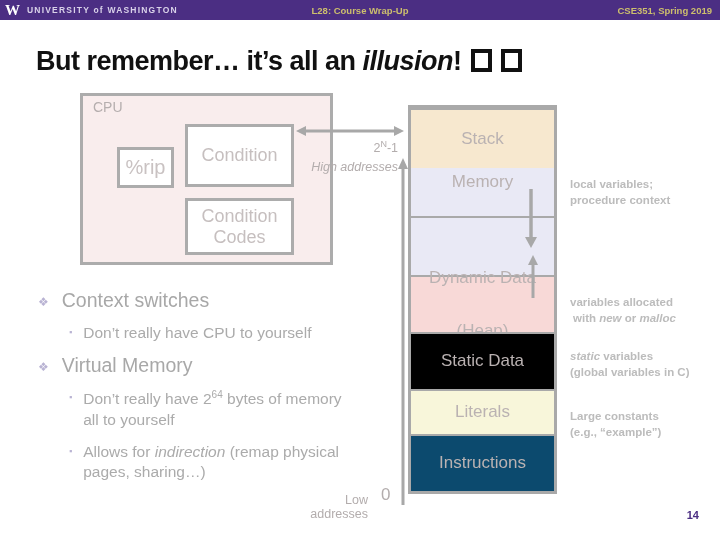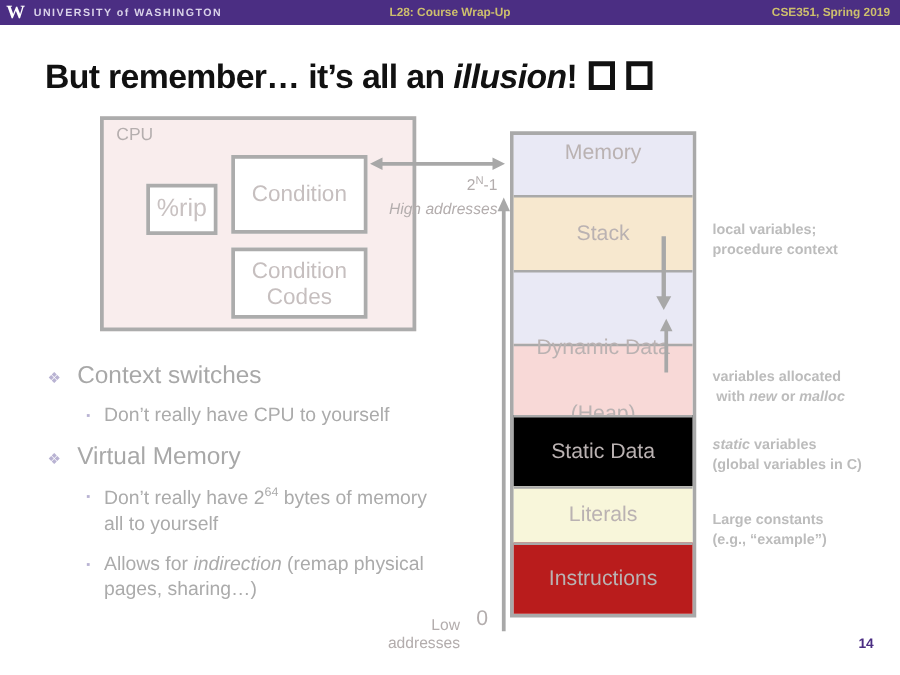--- a/index.html
+++ b/index.html
@@ -157,11 +157,11 @@
   </div>
 
   <div class="memory-col">
+    <div class="mem-sec sec-stack">
+      <span>Stack</span>
+    </div>
     <div class="mem-sec sec-memlabel">
       <span>Memory</span>
-    </div>
-    <div class="mem-sec sec-stack">
-      <span>Stack</span>
     </div>
     <div class="mem-sec sec-gap"></div>
     <div class="mem-sec sec-heap">

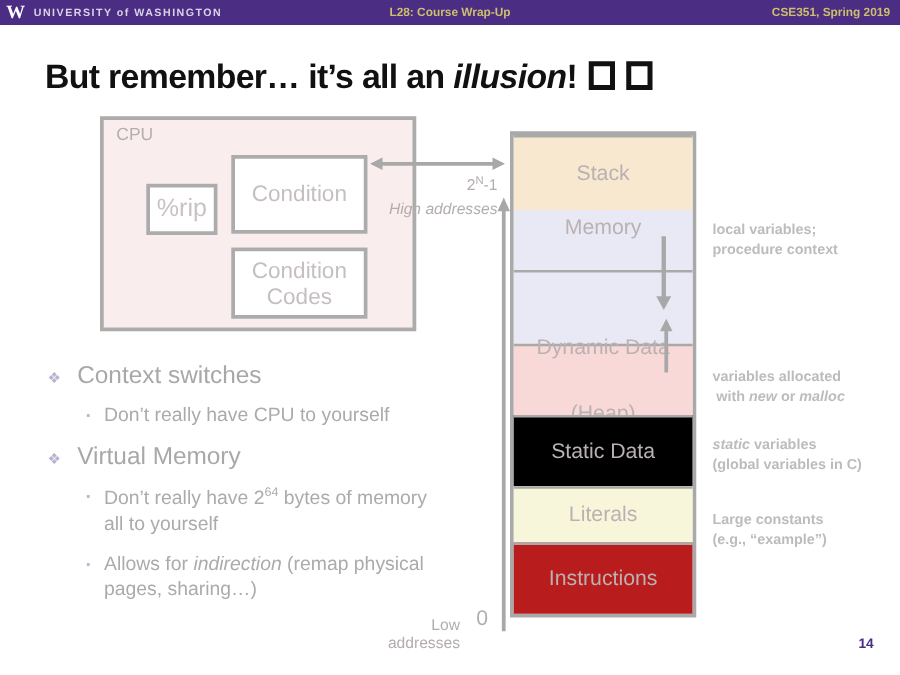--- a/index.html
+++ b/index.html
@@ -84,7 +84,7 @@
   .sec-heap     { height: 57px; background: #f8d9d7; border-top: 2px solid #a9a9a9; gap: 32px; }
   .sec-static   { height: 57px; background: #000000; border-top: 2px solid #a9a9a9; }
   .sec-literals { height: 45px; background: #f8f6da; border-top: 2px solid #a9a9a9; }
-  .sec-instr    { height: 57px; background: #b91c1c; border-top: 2px solid #a9a9a9; }
+  .sec-instr    { height: 57px; background: #0c4a6e; border-top: 2px solid #a9a9a9; }
 
   
   .addr-top {

